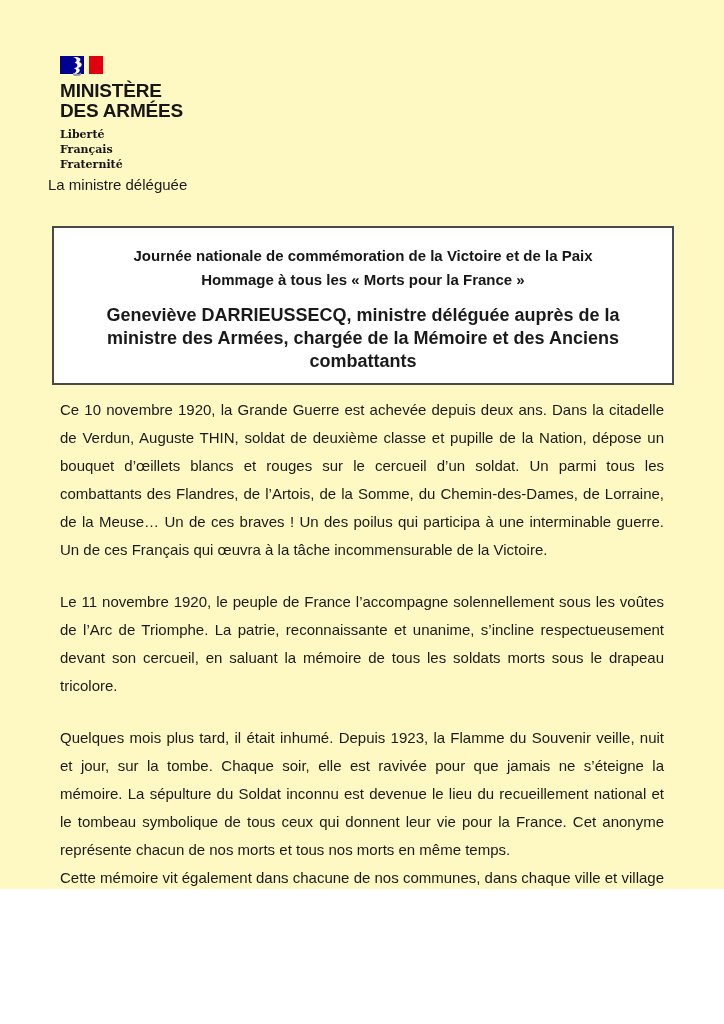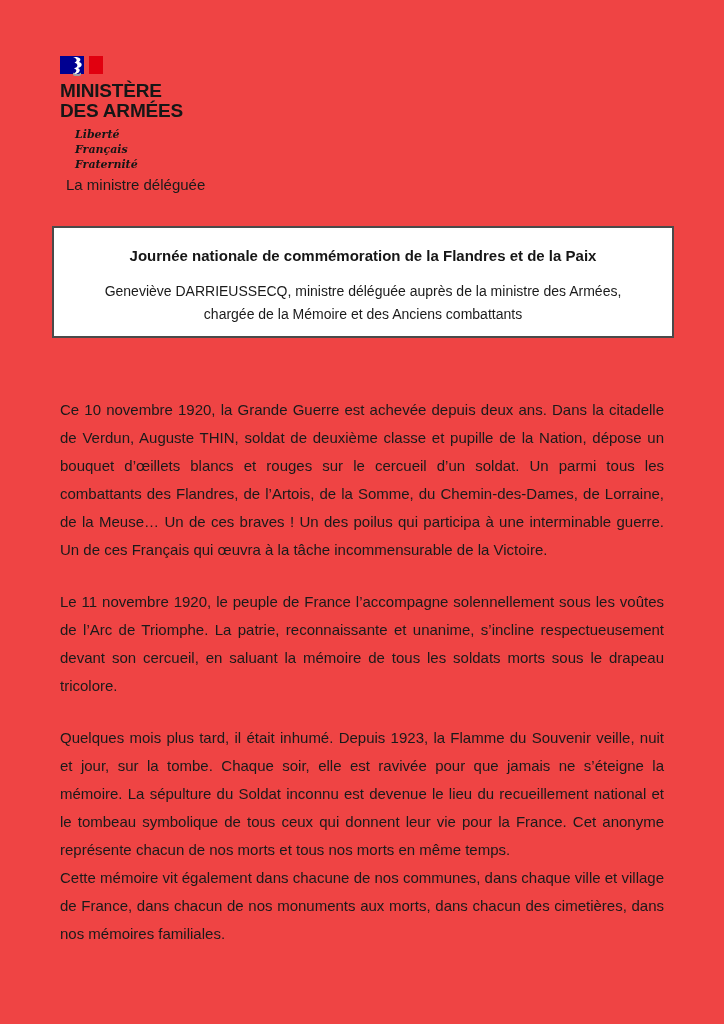--- a/index.html
+++ b/index.html
@@ -6,9 +6,9 @@
   .page {
     position: relative;
     width: 724px;
-    height: 1024px;
+    height: 889px;
     margin: 0 auto;
-    background: #ef4444;
+    background: #fef9c3;
     font-family: "Liberation Sans", sans-serif;
     color: #1a1a1a;
     overflow: hidden;

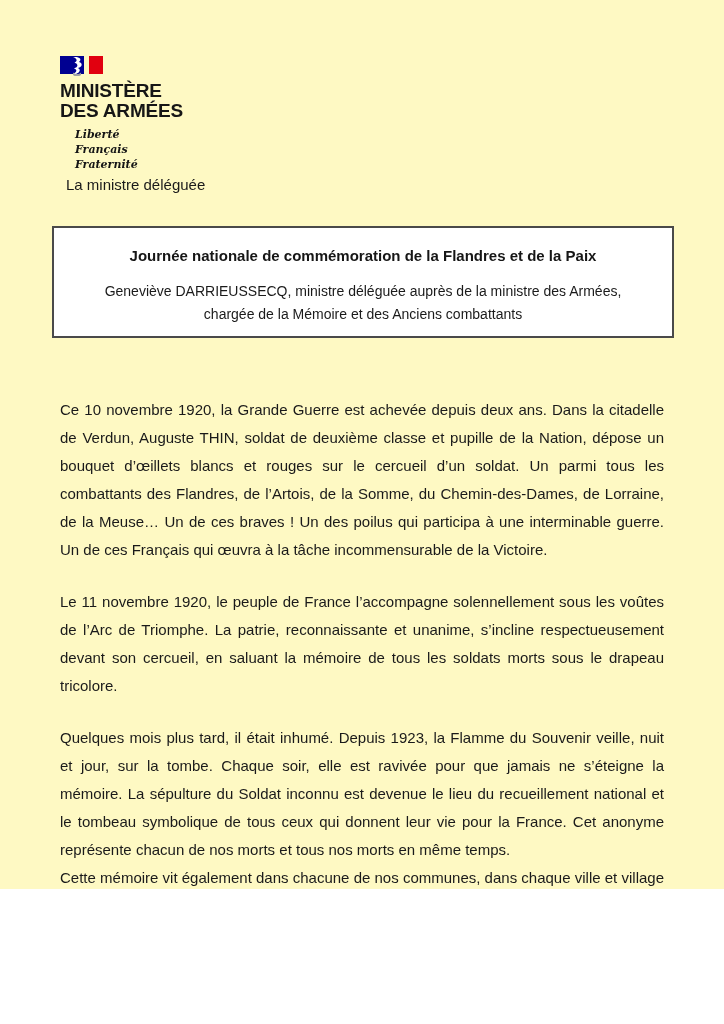--- a/index.html
+++ b/index.html
@@ -29,12 +29,10 @@
   .motto {
     margin-top: 6px;
     font-family: "DejaVu Serif", serif;
-    font-style: italic;
     font-weight: bold;
     font-size: 11px;
     line-height: 15px;
     color: #161616;
-    margin-left: 15px;
   }
 
   

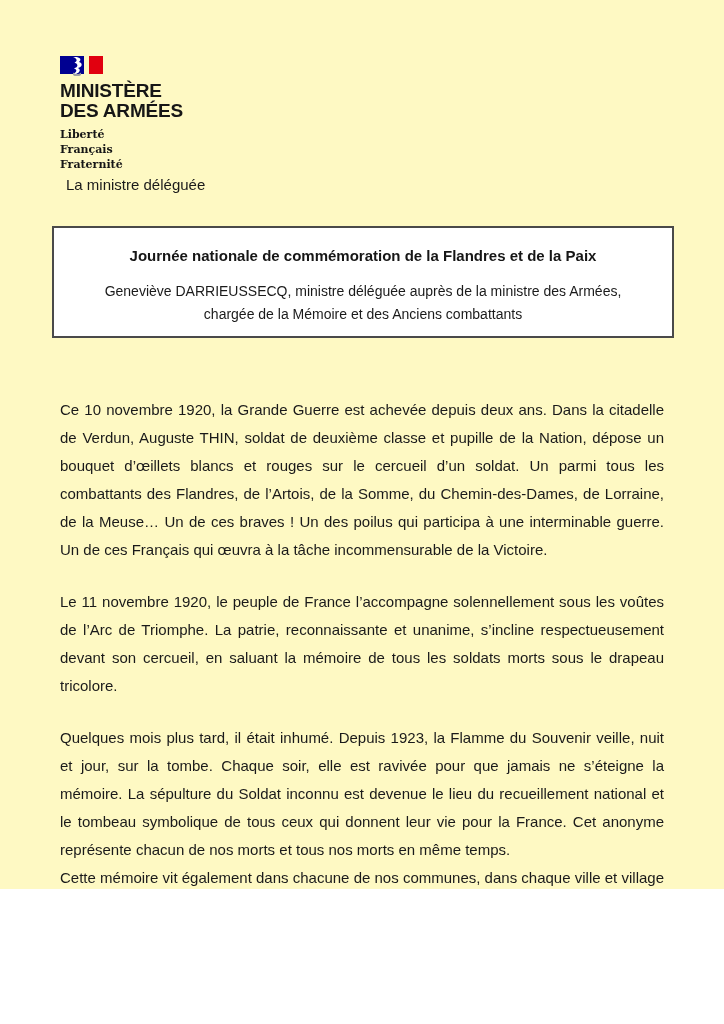--- a/index.html
+++ b/index.html
@@ -38,7 +38,7 @@
   
   .sender {
     position: absolute;
-    left: 66px;
+    left: 48px;
     top: 176px;
     font-size: 15px;
     color: #1a1a1a;

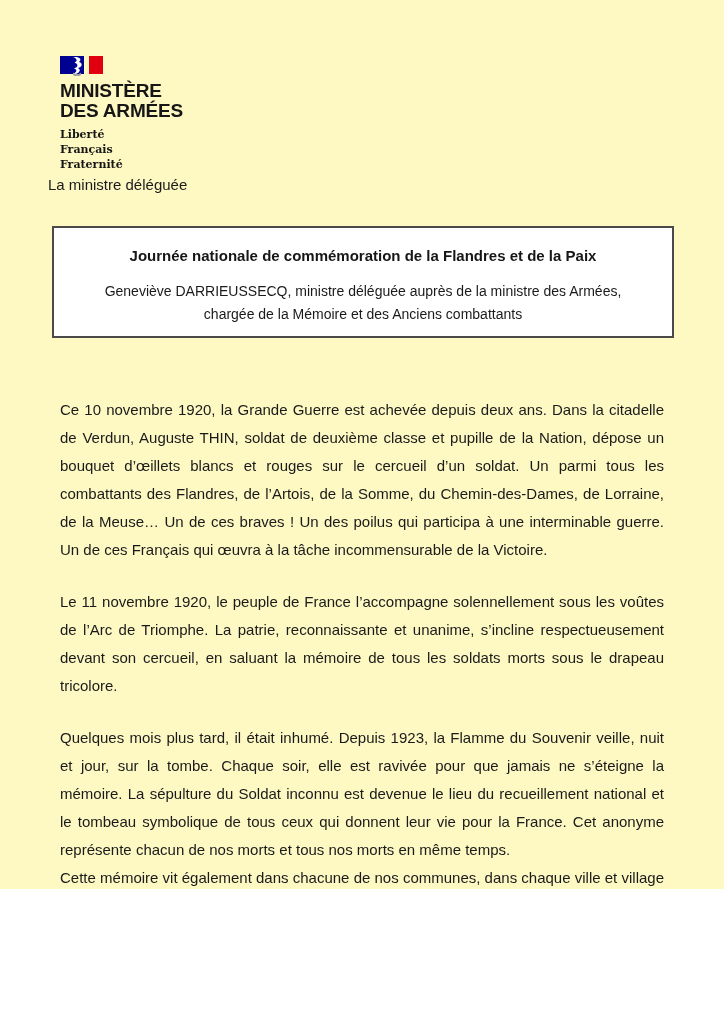--- a/index.html
+++ b/index.html
@@ -112,7 +112,7 @@
 
   <div class="title-box">
     <p class="box-title">
-      <span>Journée nationale de commémoration de la Flandres et de la Paix</span><br>
+      <span>Journée nationale de commémoration de la Victoire et de la Paix</span><br>
     </p>
     <p class="box-subtitle">Geneviève DARRIEUSSECQ, ministre déléguée auprès de la ministre des Armées, chargée de la Mémoire et des Anciens combattants</p>
   </div>

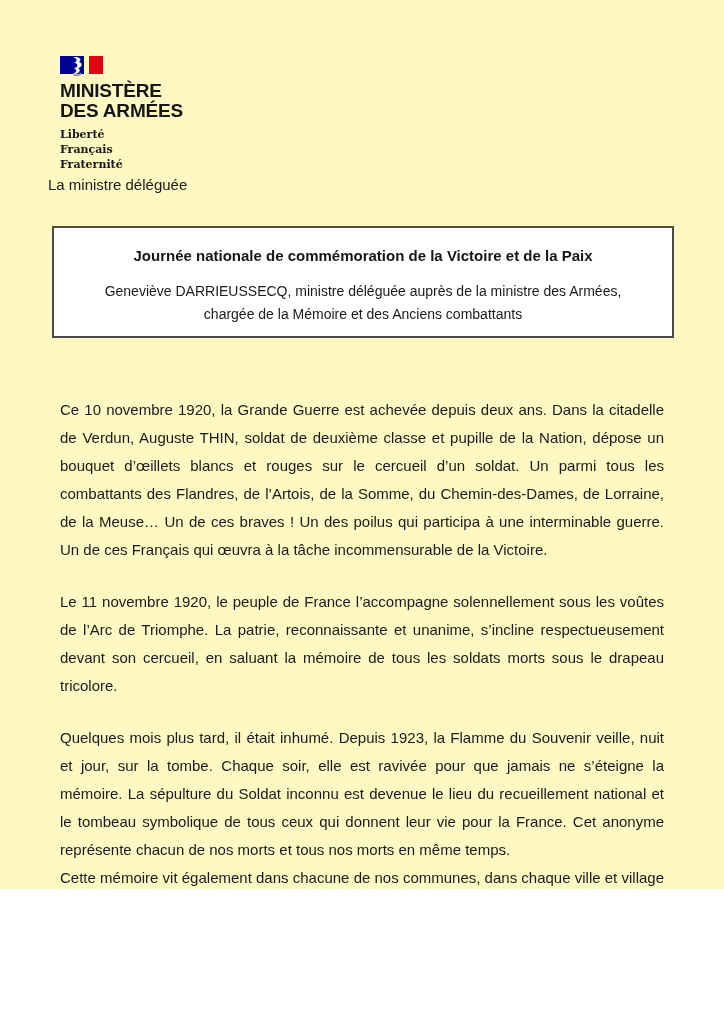--- a/index.html
+++ b/index.html
@@ -113,6 +113,7 @@
   <div class="title-box">
     <p class="box-title">
       <span>Journée nationale de commémoration de la Victoire et de la Paix</span><br>
+      <span>Hommage à tous les « Morts pour la France »</span>
     </p>
     <p class="box-subtitle">Geneviève DARRIEUSSECQ, ministre déléguée auprès de la ministre des Armées, chargée de la Mémoire et des Anciens combattants</p>
   </div>

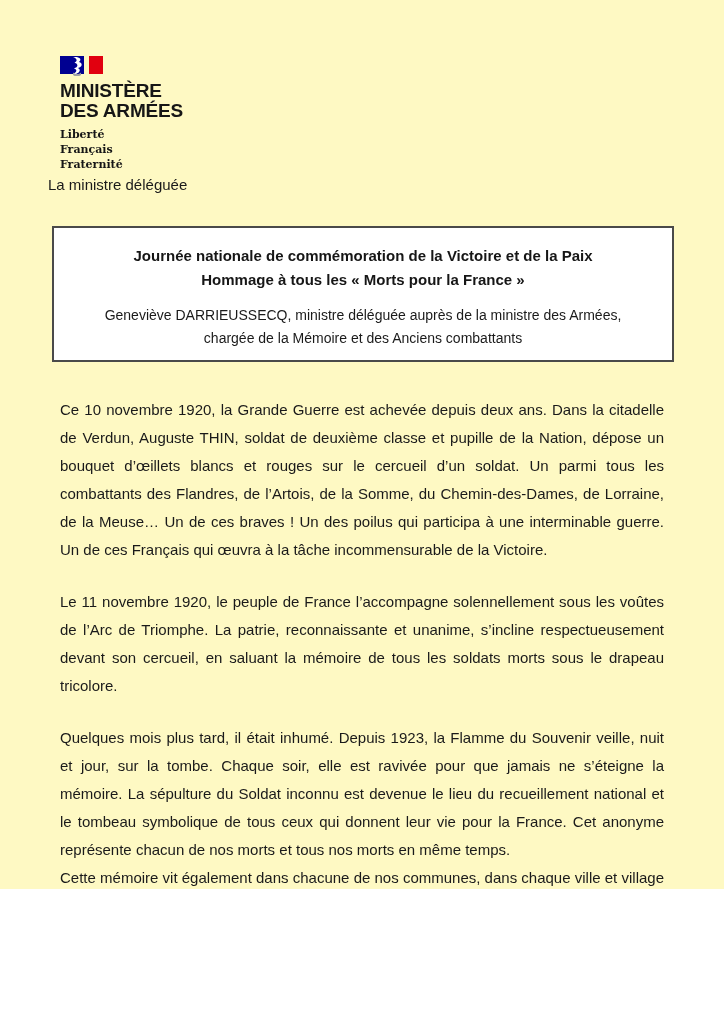--- a/index.html
+++ b/index.html
@@ -64,10 +64,11 @@
     color: #161616;
   }
   .box-subtitle {
-    font-size: 14px;
+    font-size: 18px;
     line-height: 23px;
     margin: 0;
     color: #1a1a1a;
+    font-weight: bold;
   }
 
   

